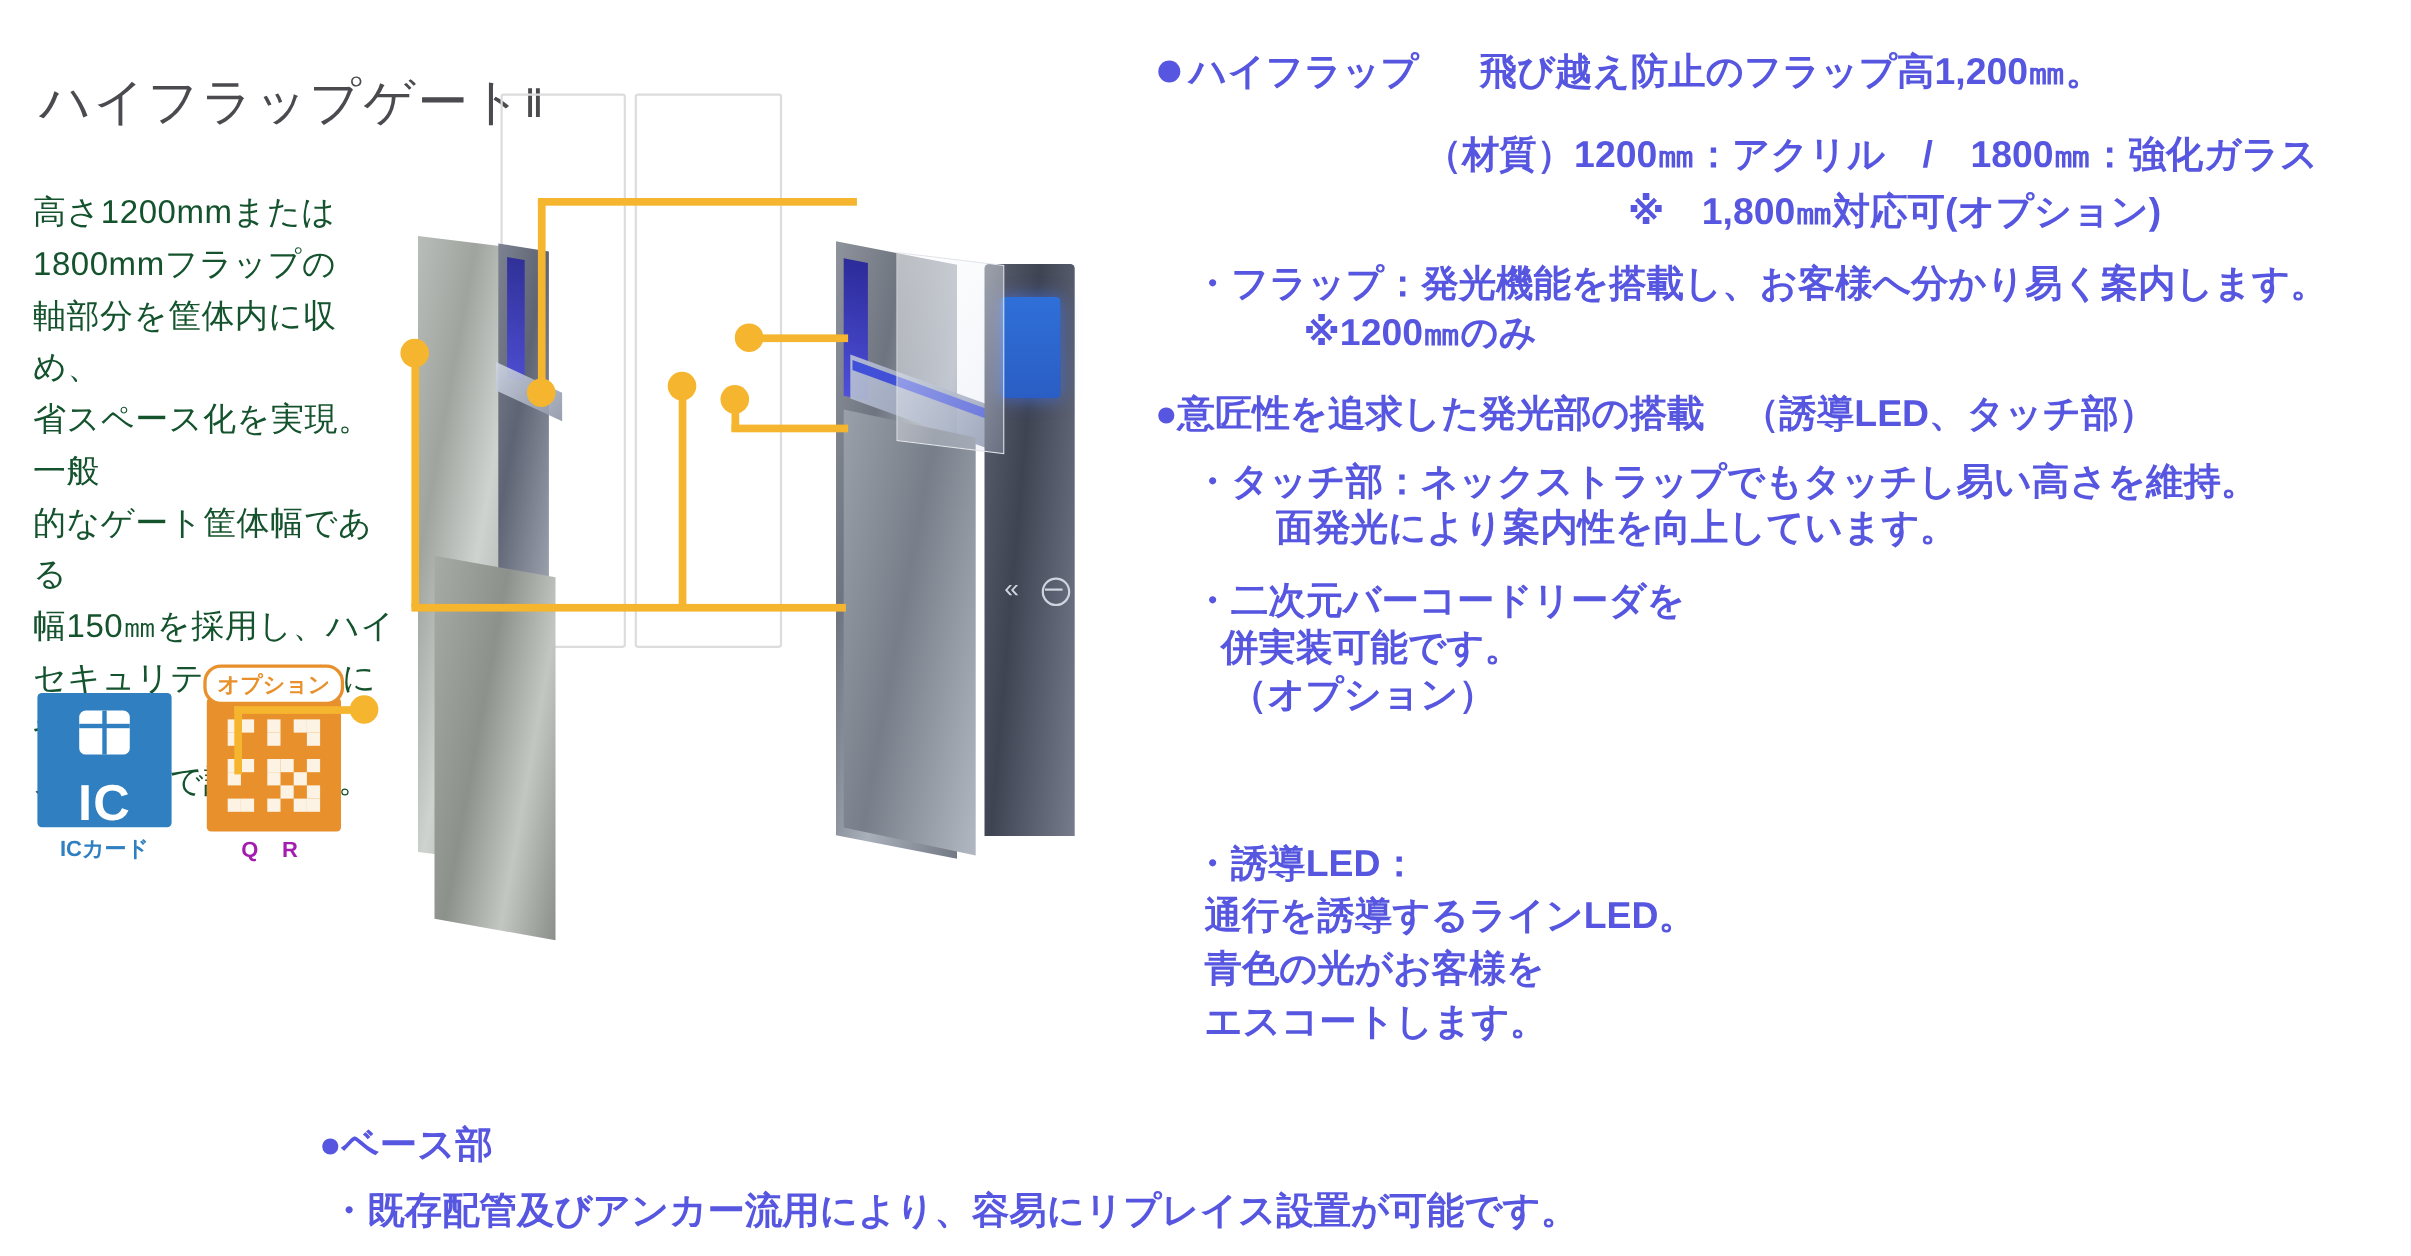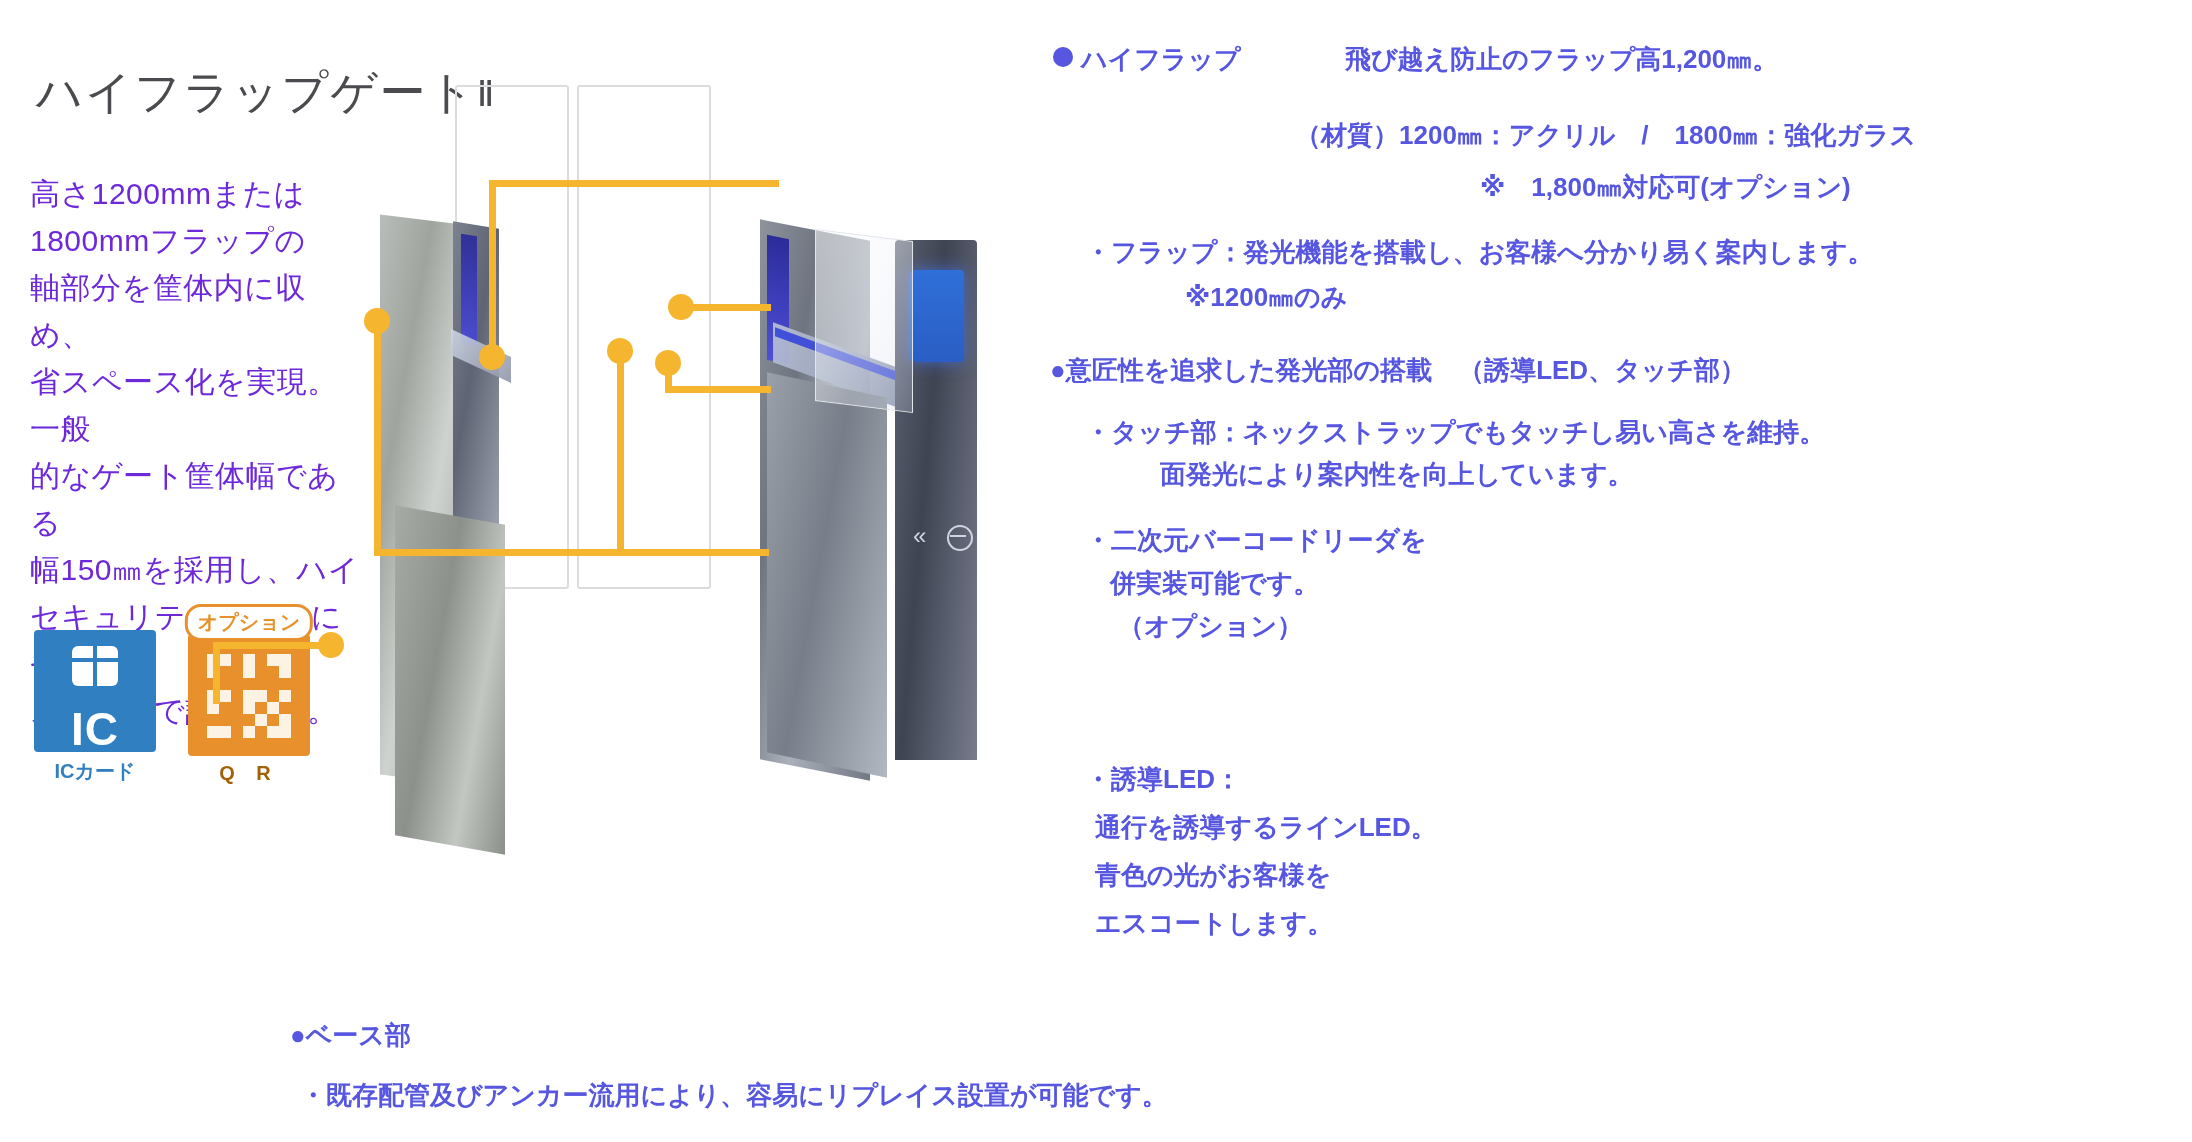--- a/index.html
+++ b/index.html
@@ -53,7 +53,7 @@
 
   
   .cal{position:absolute;color:#5656e0;font-weight:700;letter-spacing:0px;}
-  .head{font-size:26px;}
+  .head{font-size:34px;}
   .bullet{display:inline-block;width:20px;height:20px;border-radius:50%;background:#5656e0;margin-right:8px;vertical-align:1px;}
 
   

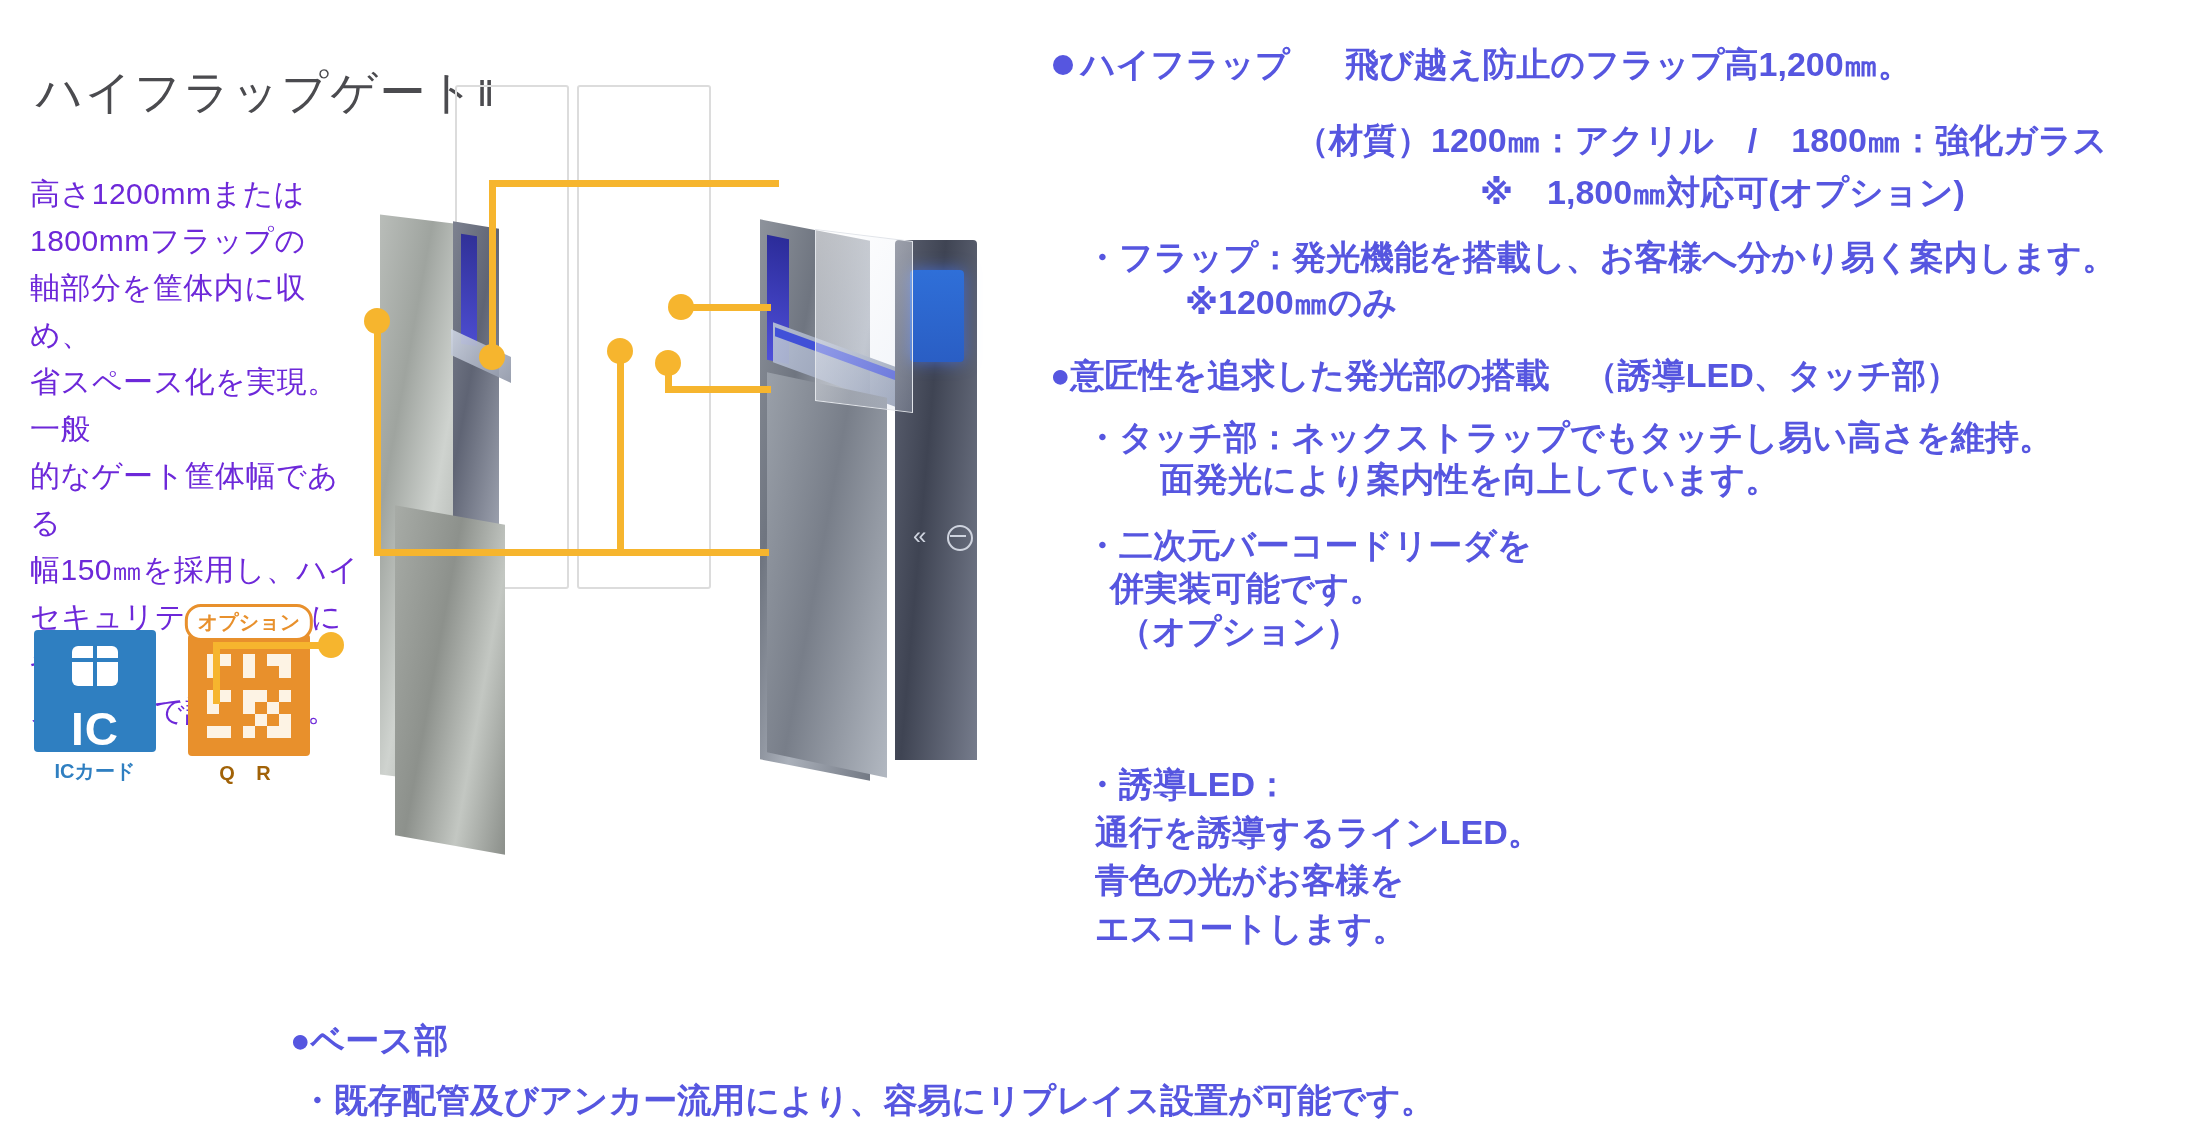--- a/index.html
+++ b/index.html
@@ -21,7 +21,7 @@
   #title .numeral{font-size:36px;vertical-align:2px;}
   #lead{
     position:absolute;left:30px;top:170px;width:330px;
-    font-size:30px;line-height:47px;color:#6d28d9;
+    font-size:30px;line-height:47px;color:#14532d;
     letter-spacing:0.5px;
   }
 

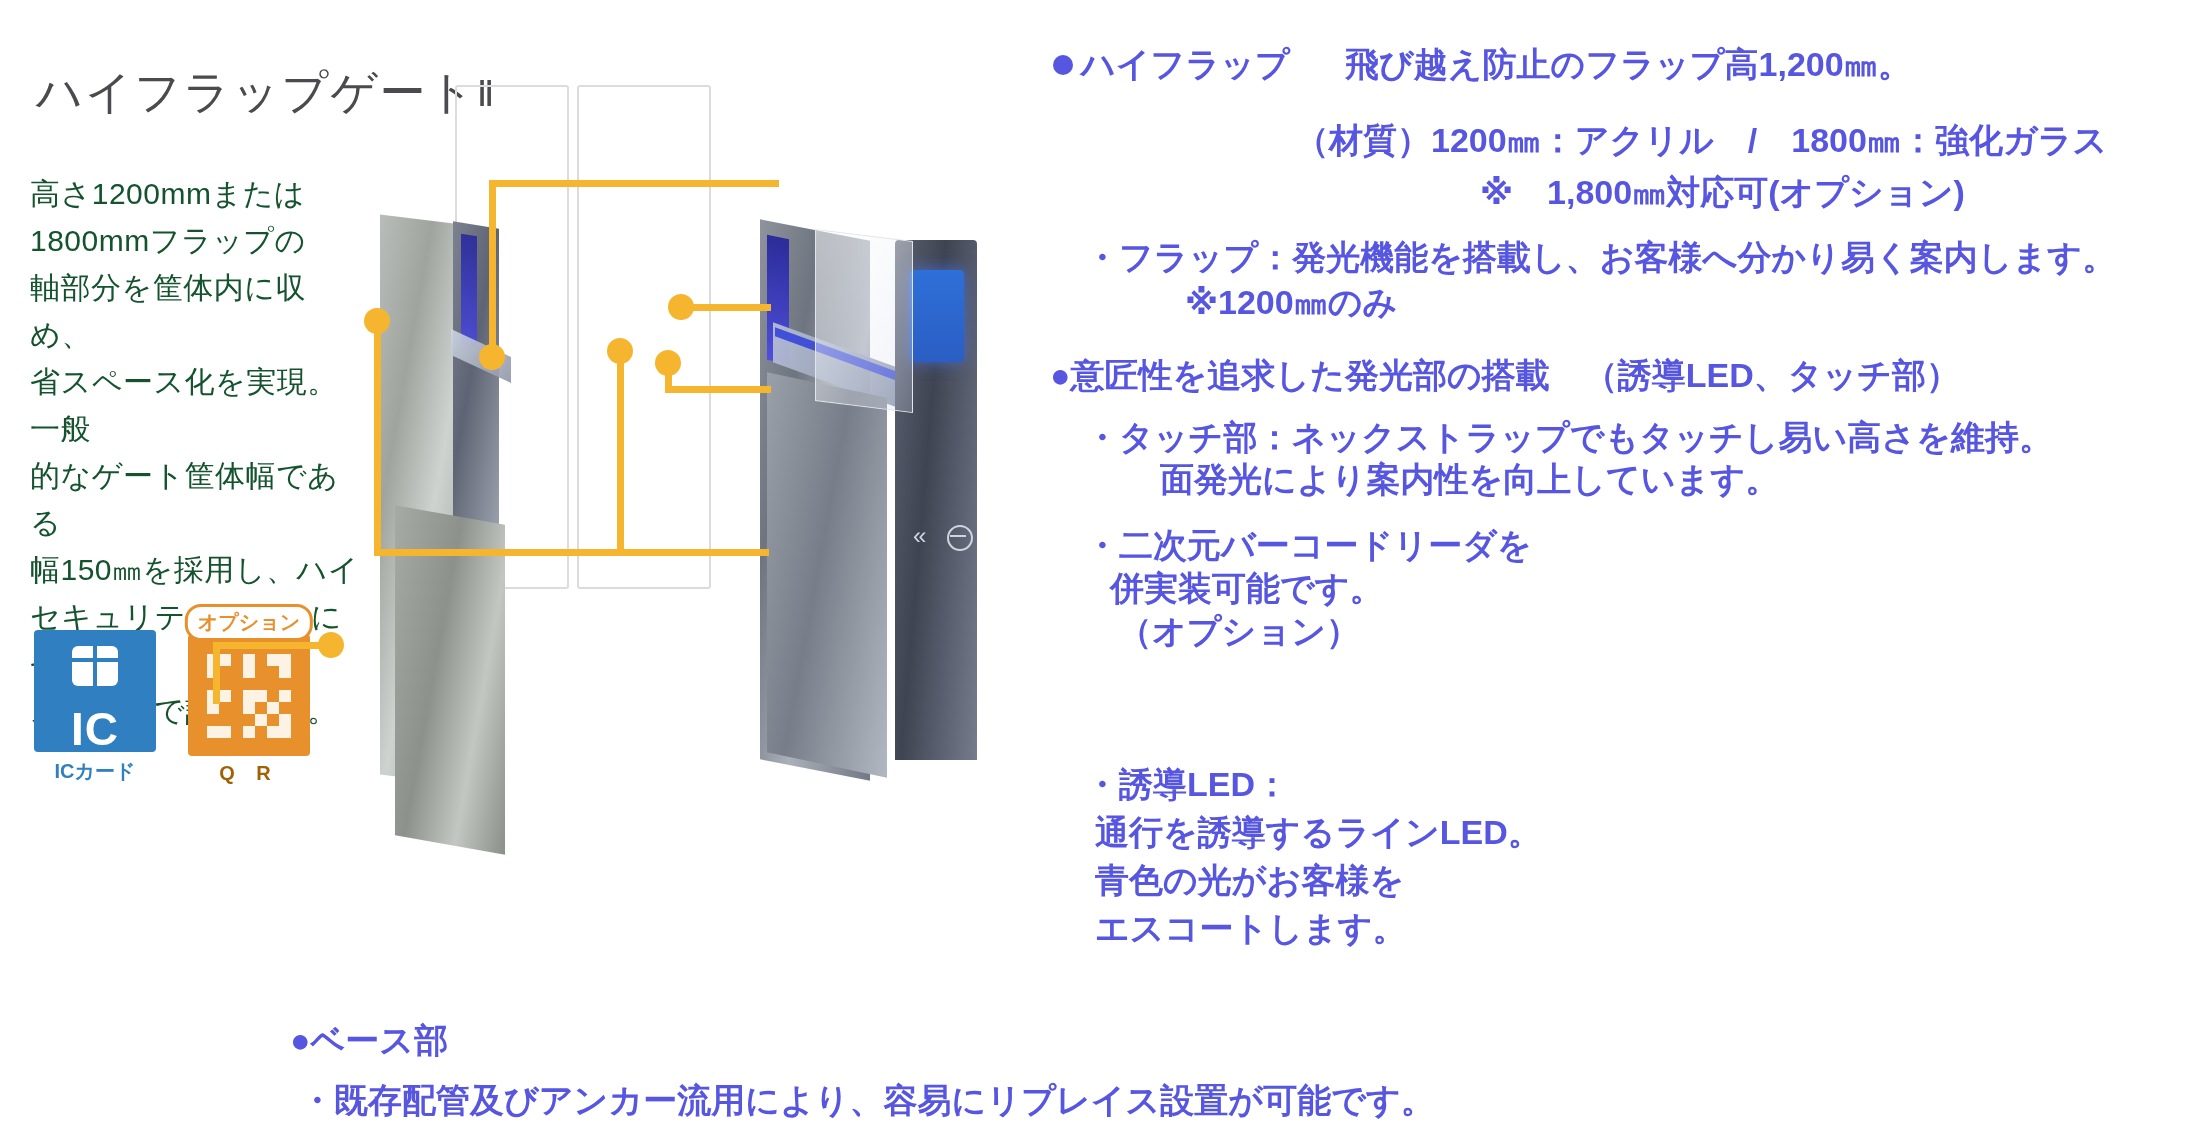--- a/index.html
+++ b/index.html
@@ -33,7 +33,7 @@
   .qr-sq{background:#e8902c;}
   .badge-cap{margin-top:6px;font-size:20px;font-weight:700;letter-spacing:0px;}
   .ic-cap{color:#2f7fc1;}
-  .qr-cap{color:#a16207;letter-spacing:8px;}
+  .qr-cap{color:#a21caf;letter-spacing:8px;}
   .ic-chip{position:absolute;top:16px;left:50%;transform:translateX(-50%);width:46px;height:40px;background:#ffffff;border-radius:6px;}
   .ic-chip:before{content:"";position:absolute;left:0;top:12px;width:100%;height:4px;background:#2f7fc1;}
   .ic-chip:after{content:"";position:absolute;left:50%;margin-left:-2px;top:0;width:4px;height:100%;background:#2f7fc1;}

